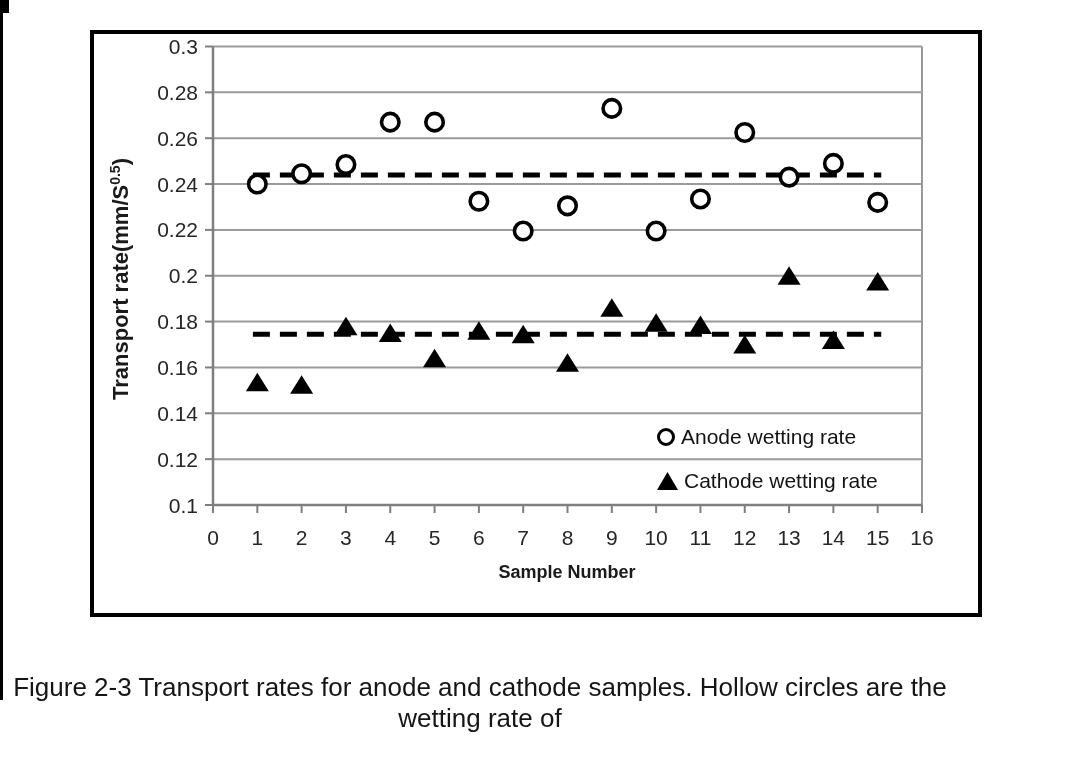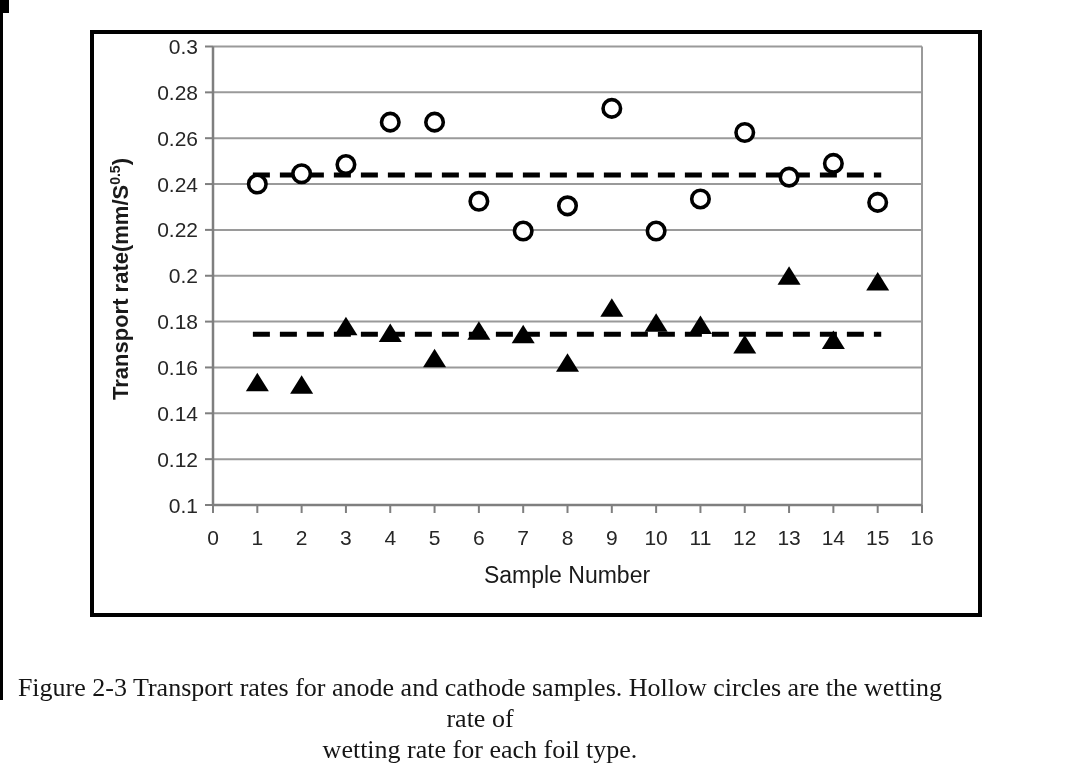--- a/index.html
+++ b/index.html
@@ -142,6 +142,18 @@
 
     <div class="x-title">Sample Number</div>
 
+    <div class="legend">
+      <div class="legend-row">
+        <span class="lg-circle"></span>
+        <span class="legend-label">Anode wetting rate</span>
+      </div>
+      <div class="legend-row">
+        <svg class="lg-tri" width="21" height="18">
+            <path d="M10.5 0 L21 18 L0 18 Z" fill="#000"></path>
+          </svg>
+        <span class="legend-label">Cathode wetting rate</span>
+      </div>
+    </div>
   </div>
 
   <div class="caption">

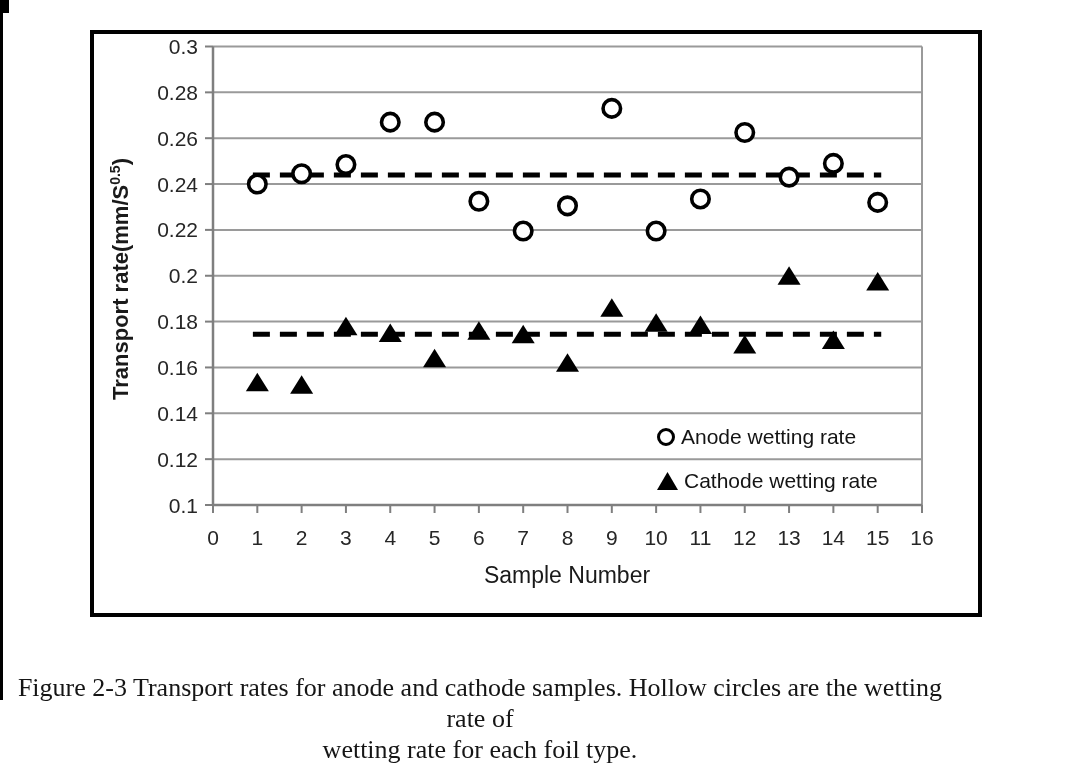--- a/index.html
+++ b/index.html
@@ -15,7 +15,7 @@
            transform:rotate(-90deg);text-align:center;font-weight:bold;font-size:22px;color:#1a1a1a;}
   .y-title sup{font-size:14px;}
   .x-title{position:absolute;left:273px;top:528px;width:400px;text-align:center;
-           font-weight:normal;font-size:23px;color:#1a1a1a;}
+           font-weight:bold;font-size:18px;color:#1a1a1a;}
   .legend{position:absolute;left:563px;top:388px;}
   .legend-row{display:flex;align-items:center;height:30px;margin-bottom:14px;}
   .lg-circle{display:inline-block;width:12px;height:12px;border:3.5px solid #000;

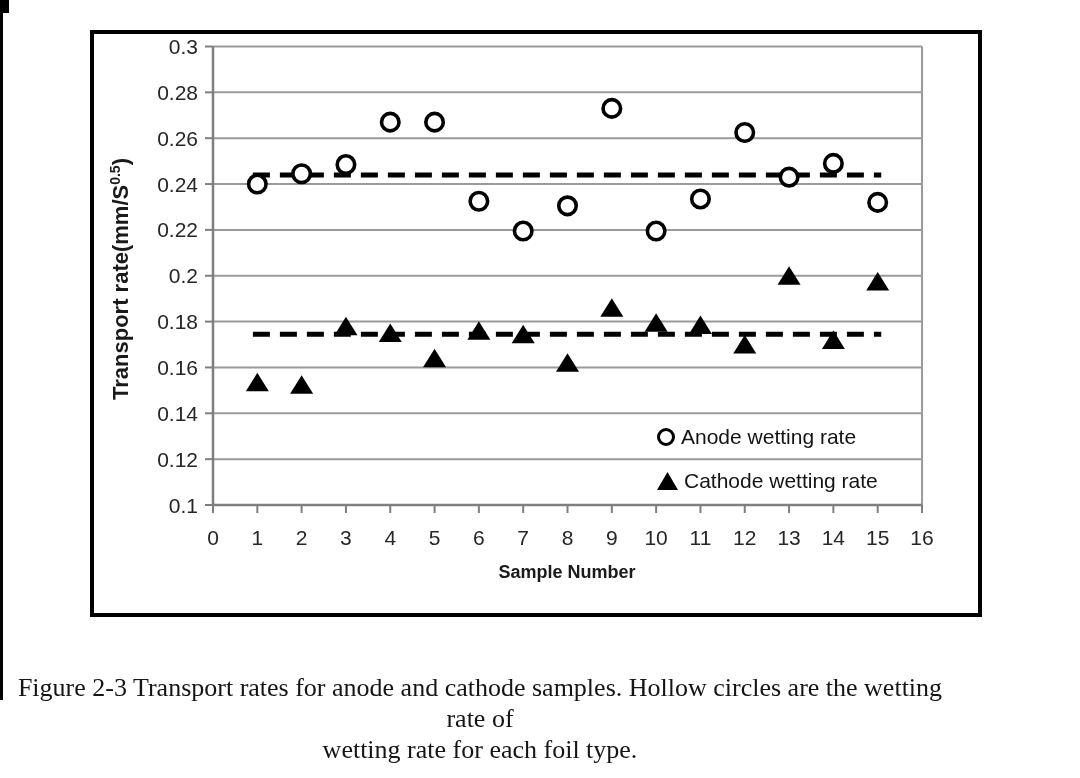--- a/index.html
+++ b/index.html
@@ -23,7 +23,7 @@
   .lg-tri{margin-right:6px;}
   .legend-label{font-size:21px;color:#141414;}
   .caption{position:absolute;left:0;top:672px;width:960px;text-align:center;
-           font-family:Liberation Serif, serif;font-size:26px;line-height:31px;color:#151515;}
+           font-family:Liberation Sans, sans-serif;font-size:26px;line-height:31px;color:#151515;}
 </style>
 </head>
 <body>

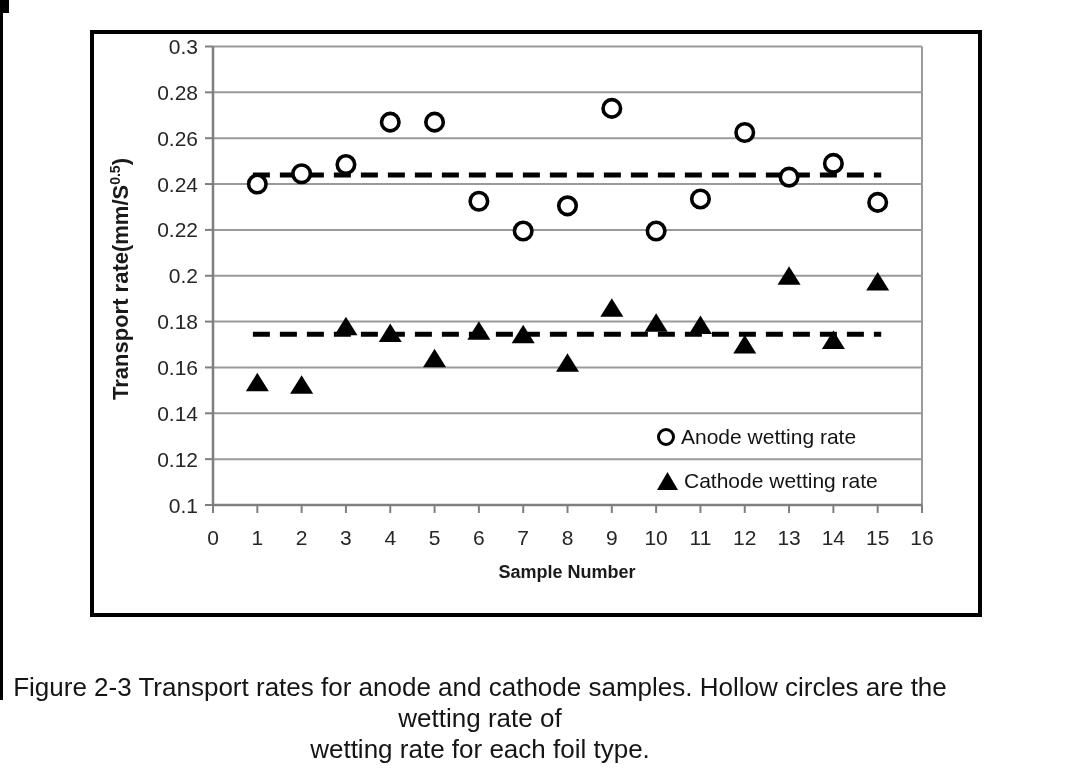--- a/index.html
+++ b/index.html
@@ -158,7 +158,6 @@
 
   <div class="caption">
     <div>Figure 2-3 Transport rates for anode and cathode samples. Hollow circles are the wetting rate of</div>
-    <div>wetting rate for each foil type.</div>
   </div>
 </div>
 

